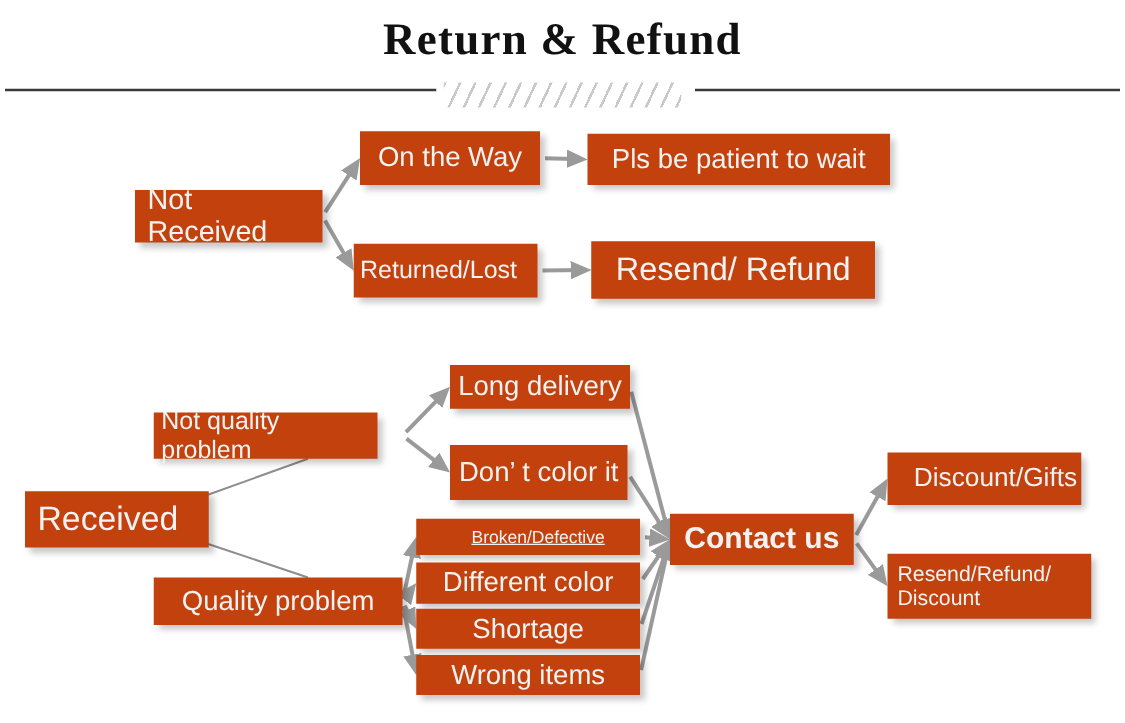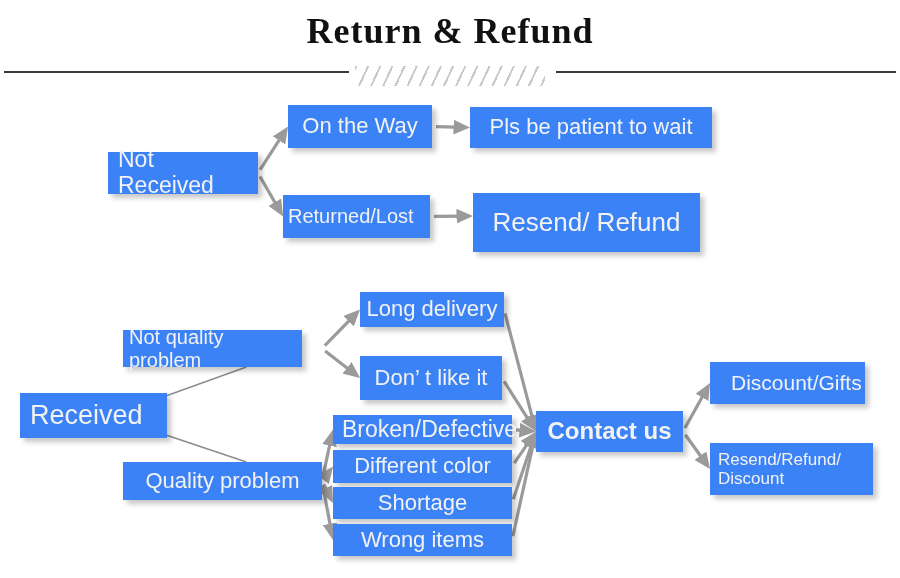--- a/index.html
+++ b/index.html
@@ -71,7 +71,7 @@
   
   .node {
     position: absolute;
-    background: #3b82f6;
+    background: #c2410c;
     color: #f2f2f2;
     box-shadow: 4px 4px 5px rgba(0,0,0,0.22);
     display: flex;

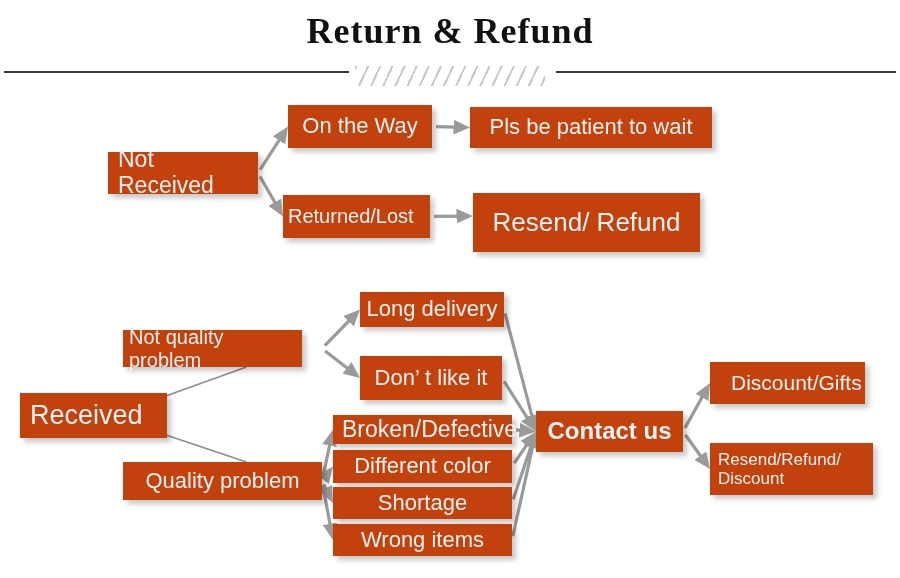--- a/index.html
+++ b/index.html
@@ -153,7 +153,7 @@
       <div class="node left" style="left: 283px; top: 195px; width: 147px; height: 43px; font-size: 20px; padding-left: 5px; padding-right: 5px;">
         <span>Returned/Lost</span>
       </div>
-      <div class="node center" style="left: 473px; top: 193px; width: 227px; height: 59px; font-size: 26px; padding-left: 6px; padding-right: 6px;">
+      <div class="node center" style="left: 473px; top: 193px; width: 227px; height: 46px; font-size: 26px; padding-left: 6px; padding-right: 6px;">
         <span>Resend/ Refund</span>
       </div>
       <div class="node left" style="left: 20px; top: 393px; width: 147px; height: 45px; font-size: 27px; padding-left: 10px; padding-right: 10px;">

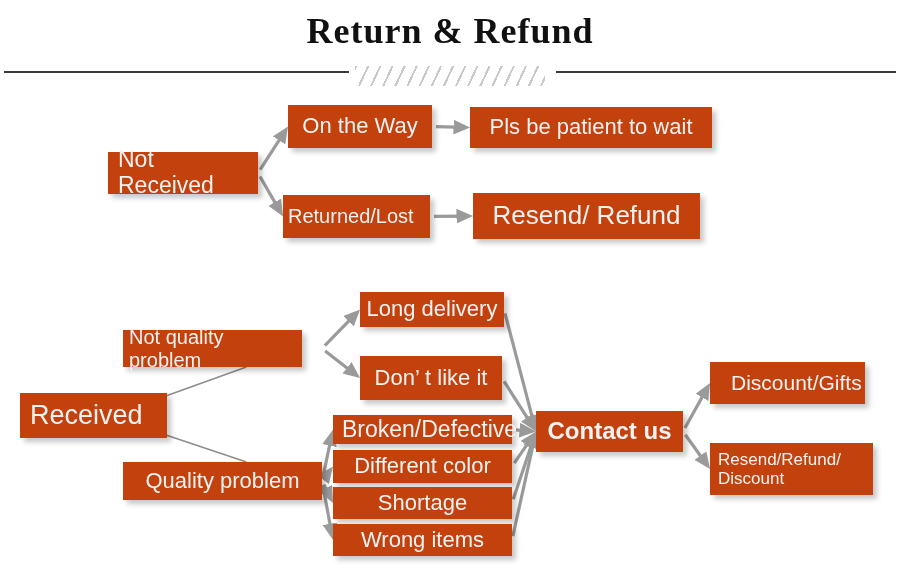--- a/index.html
+++ b/index.html
@@ -169,7 +169,7 @@
         <span>Long delivery</span>
       </div>
       <div class="node center" style="left: 360px; top: 356px; width: 142px; height: 44px; font-size: 22px; padding-left: 4px; padding-right: 4px;">
-        <span>Don’  t like it</span>
+        <span>Don’  t color it</span>
       </div>
       <div class="node center" style="left: 333px; top: 415px; width: 179px; height: 29px; font-size: 23px; padding-left: 9px; padding-right: 3px;">
         <span>Broken/Defective</span>

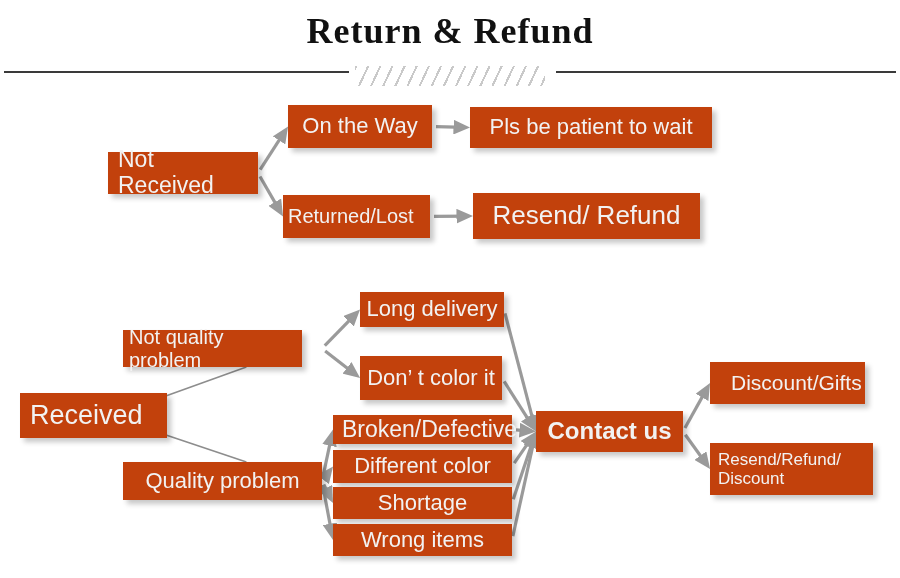--- a/index.html
+++ b/index.html
@@ -171,7 +171,7 @@
       <div class="node center" style="left: 360px; top: 356px; width: 142px; height: 44px; font-size: 22px; padding-left: 4px; padding-right: 4px;">
         <span>Don’  t color it</span>
       </div>
-      <div class="node center" style="left: 333px; top: 415px; width: 179px; height: 29px; font-size: 23px; padding-left: 9px; padding-right: 3px;">
+      <div class="node center" style="left: 333px; top: 415px; width: 179px; height: 29px; font-size: 14px; padding-left: 19px; padding-right: 3px; text-decoration: underline;">
         <span>Broken/Defective</span>
       </div>
       <div class="node center" style="left: 333px; top: 450px; width: 179px; height: 33px; font-size: 22px; padding-left: 3px; padding-right: 3px;">

